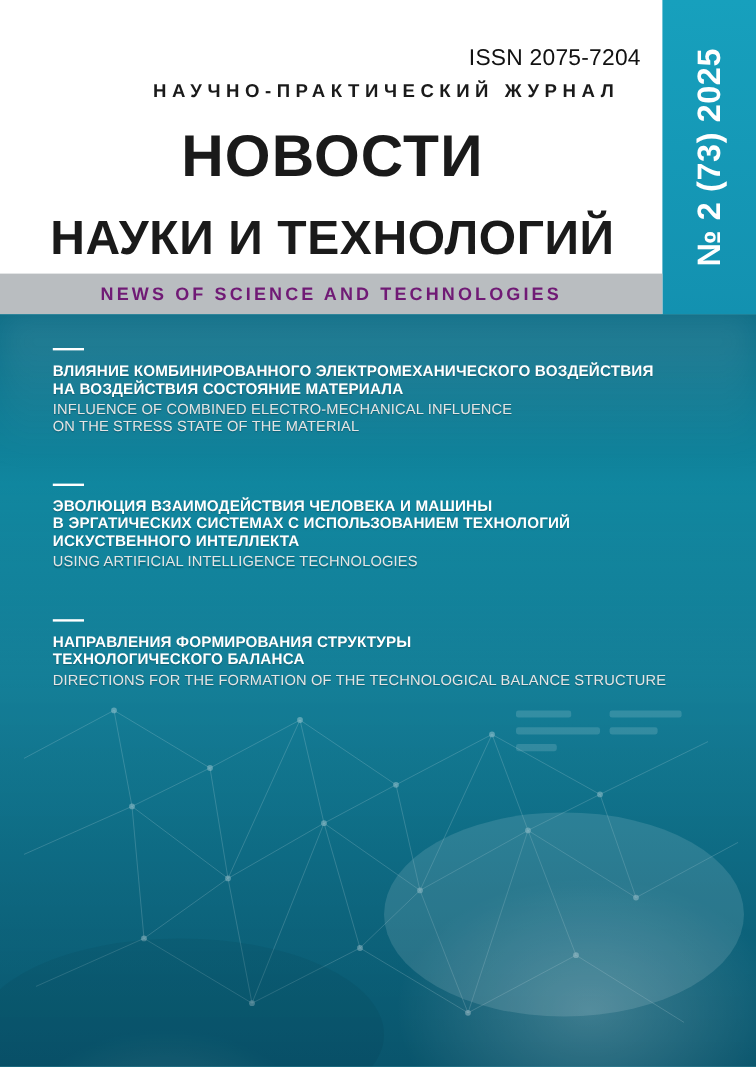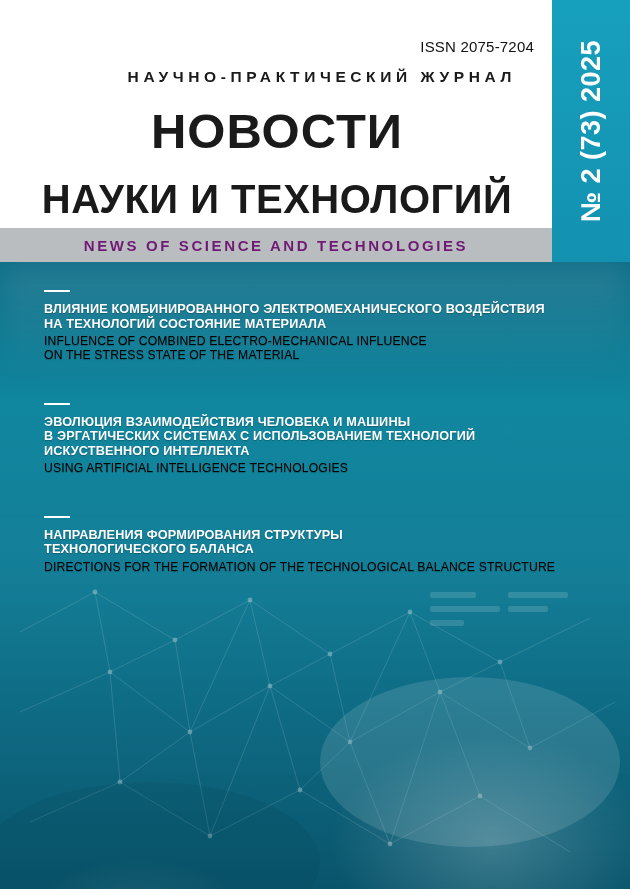--- a/index.html
+++ b/index.html
@@ -58,7 +58,7 @@
     position: absolute;
     right: 96px;
     top: 38px;
-    font-size: 15px;
+    font-size: 19px;
     color: #111111;
     letter-spacing: 0.2px;
   }

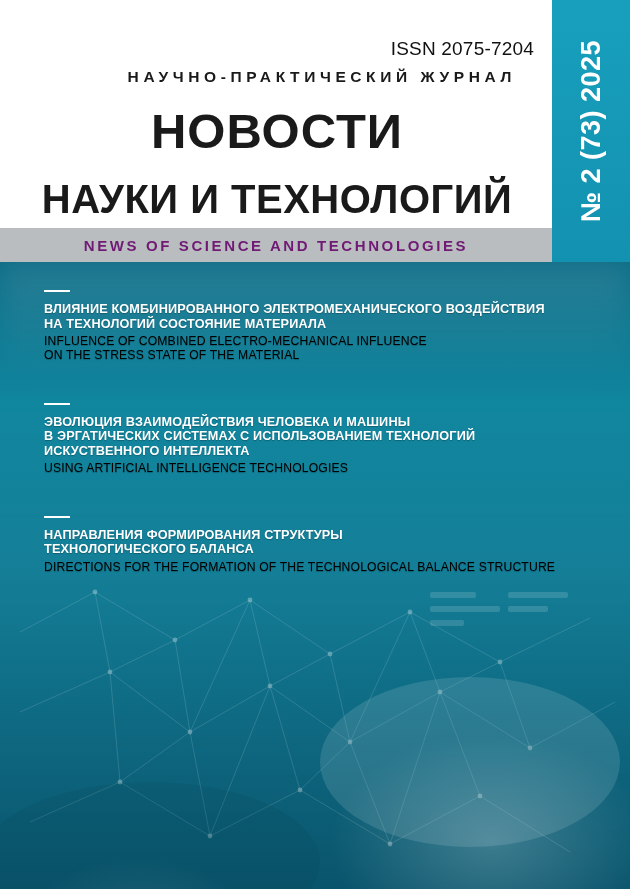--- a/index.html
+++ b/index.html
@@ -268,7 +268,7 @@
         <div class="rule"></div>
         <div class="ru-title">
           <div>ВЛИЯНИЕ КОМБИНИРОВАННОГО ЭЛЕКТРОМЕХАНИЧЕСКОГО ВОЗДЕЙСТВИЯ</div>
-          <div>НА ТЕХНОЛОГИЙ СОСТОЯНИЕ МАТЕРИАЛА</div>
+          <div>НА ВОЗДЕЙСТВИЯ СОСТОЯНИЕ МАТЕРИАЛА</div>
         </div>
         <div class="en-title">
           <div>INFLUENCE OF COMBINED ELECTRO-MECHANICAL INFLUENCE</div>

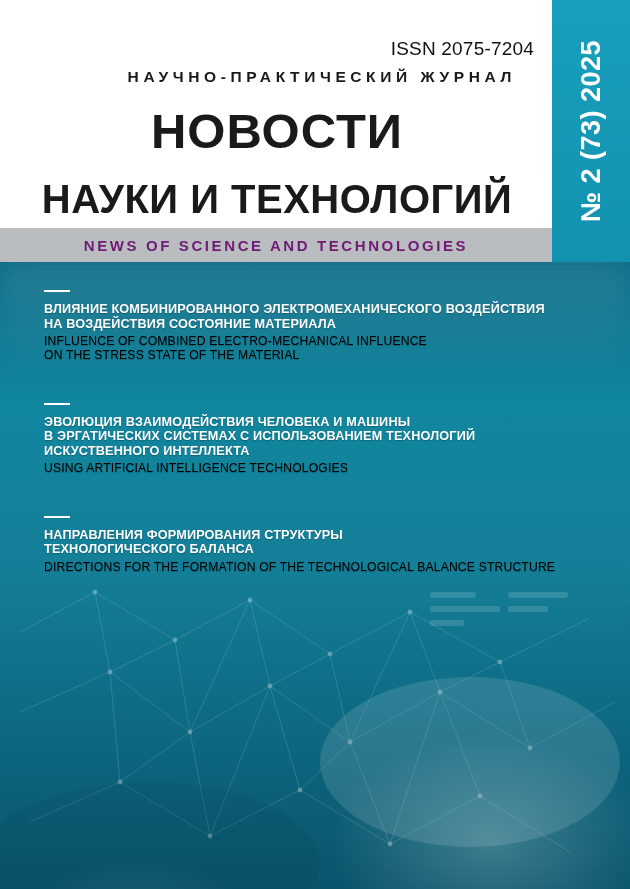--- a/index.html
+++ b/index.html
@@ -184,7 +184,7 @@
     text-shadow: 0 1px 1px rgba(0,0,0,0.25);
   }
   .en-title {
-    color: #000000;
+    color: #e5e5e5;
     font-size: 12.2px;
     line-height: 14.2px;
     font-weight: normal;

